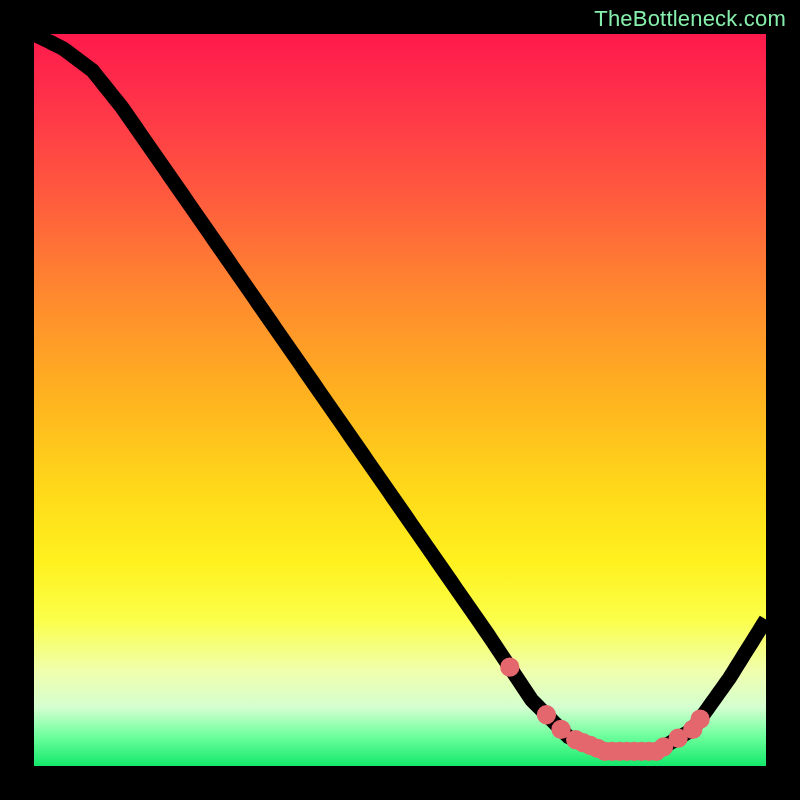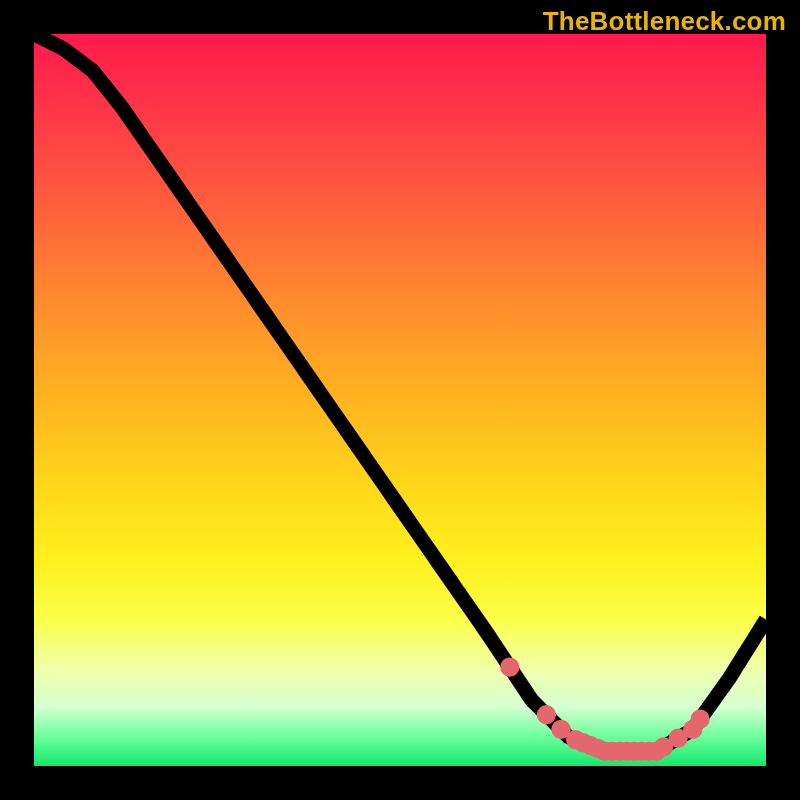--- a/index.html
+++ b/index.html
@@ -21,9 +21,9 @@
     position: absolute;
     top: 6px;
     right: 14px;
-    color: #eab308;
-    font-size: 26px;
-    font-weight: 700;
+    color: #86efac;
+    font-size: 22px;
+    font-weight: 400;
     letter-spacing: 0.2px;
   }
   .plot-wrap {

